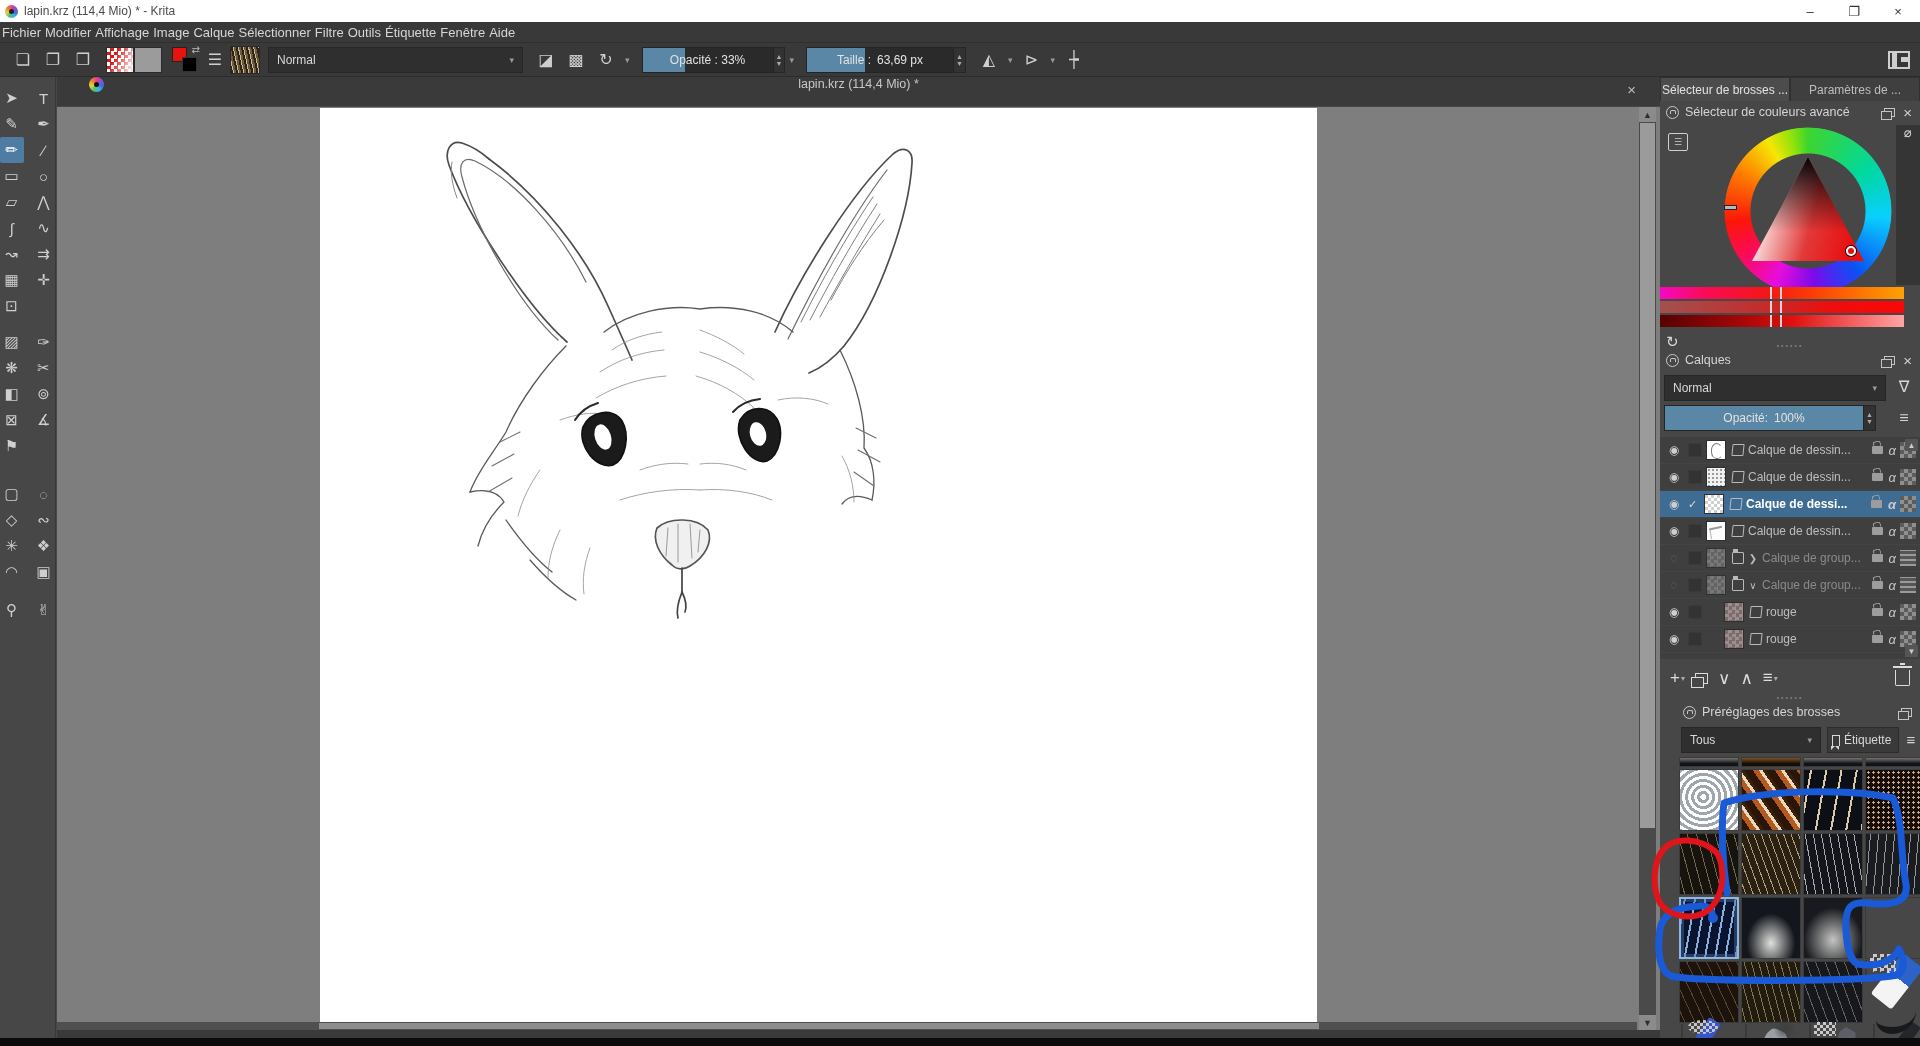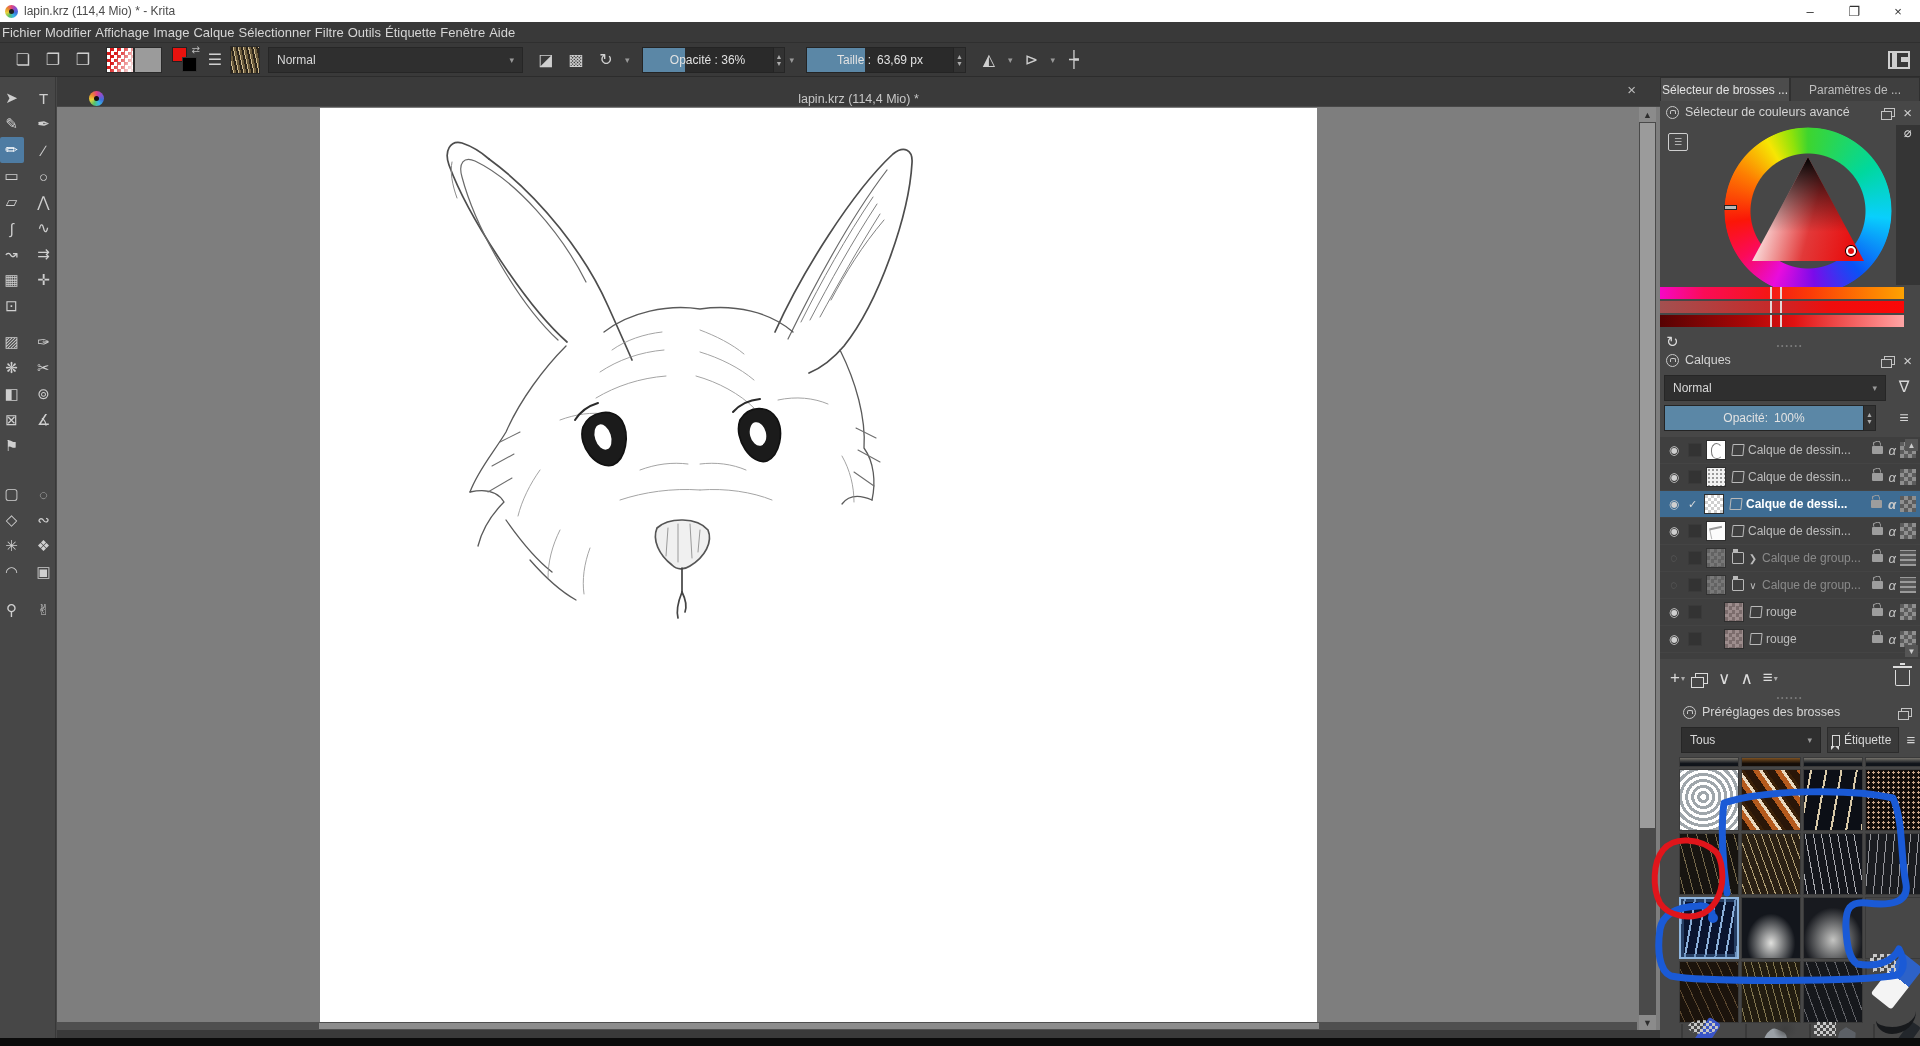--- a/index.html
+++ b/index.html
@@ -292,7 +292,7 @@
   <span class="tb-sep"></span>
   <span class="slider" style="width:132px">
     <span class="fill" style="width:33%"></span>
-    <span class="txt">Opacité : 36%</span>
+    <span class="txt">Opacité : 33%</span>
   </span>
   <span class="spin">
       <span>▲</span>

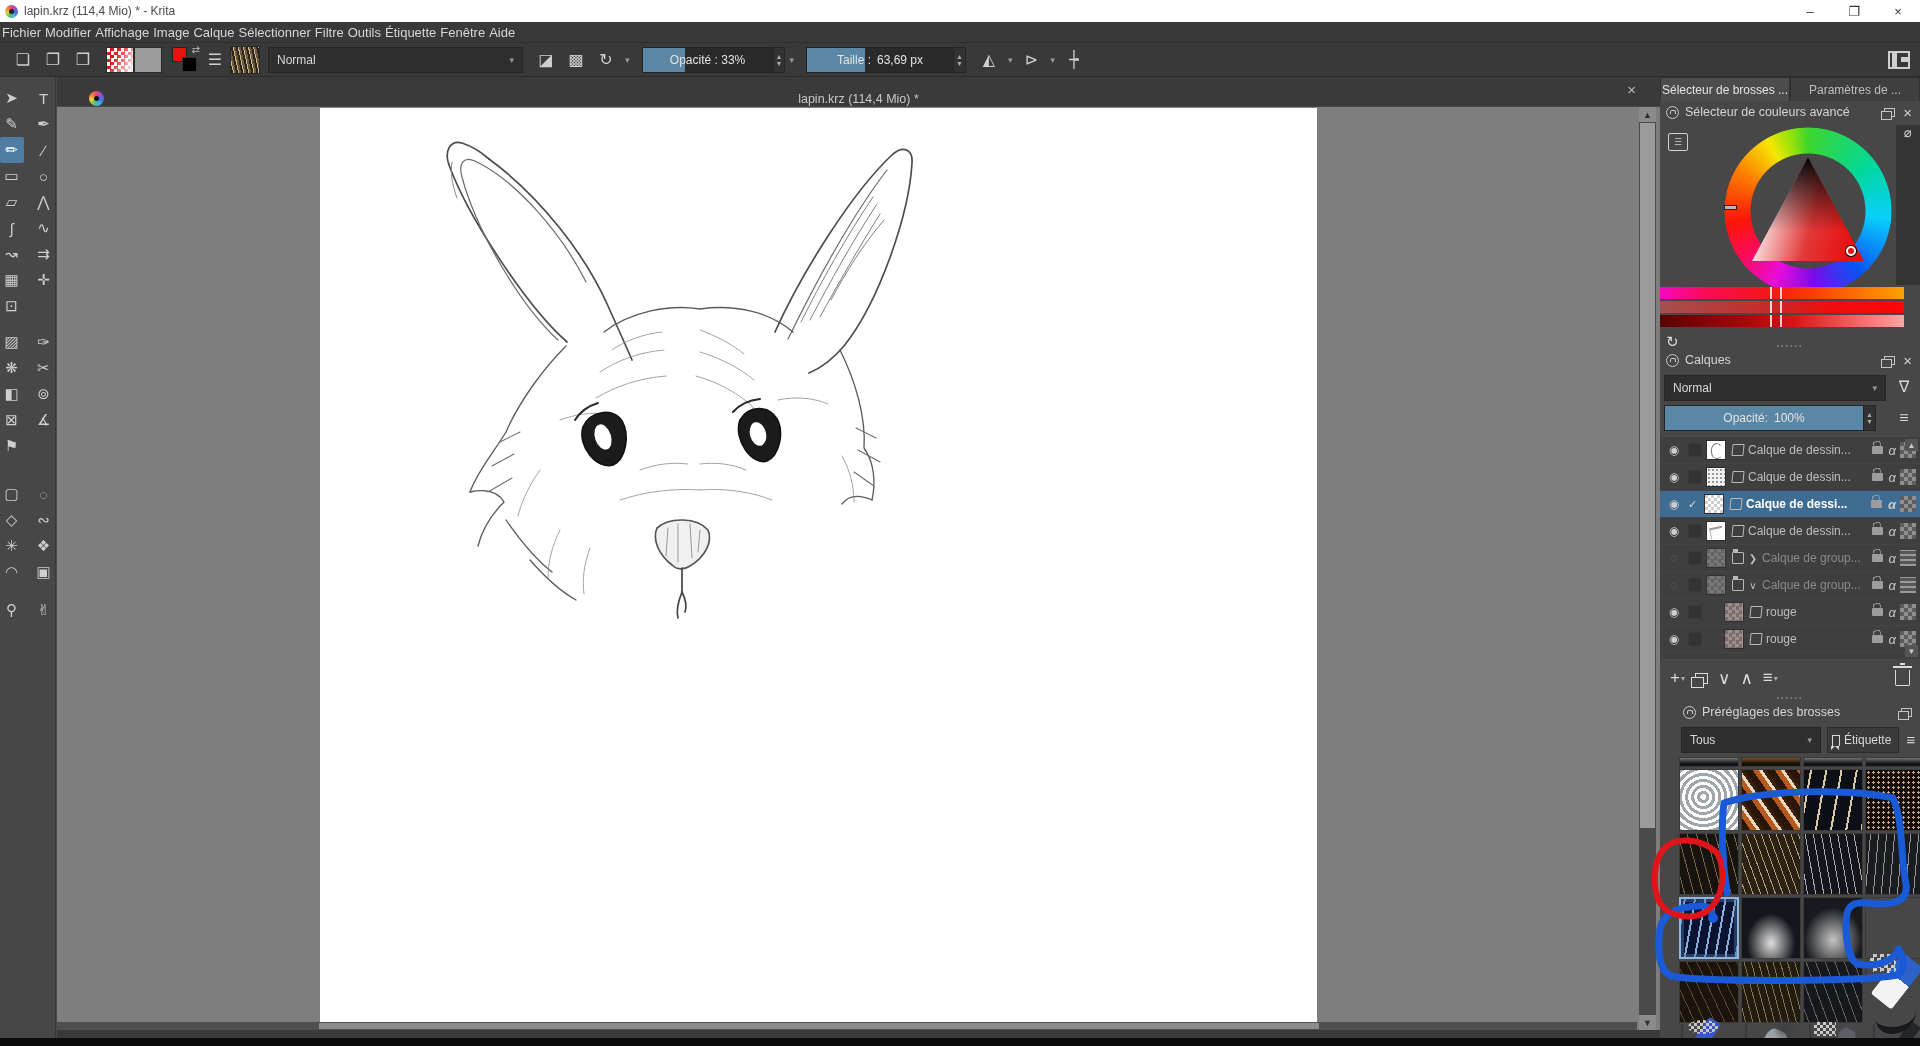--- a/index.html
+++ b/index.html
@@ -66,7 +66,7 @@
   
   #subwindow { position:absolute; left:57px; top:77px; width:1603px; height:961px; background:#3a3a3a; }
   #doc-tabbar { position:absolute; left:0; top:0; width:100%; height:30px; background:#3a3a3a;
-    display:flex; align-items:flex-end; border-bottom:1px solid #474747; }
+    display:flex; align-items:flex-start; border-bottom:1px solid #474747; }
   #doc-icon { width:15px; height:15px; border-radius:50%; margin-left:32px;
     background:conic-gradient(#e3457c,#8d4fd1,#3f6fd8,#38b6e8,#57c267,#e8d23c,#e8892e,#e3457c); position:relative; }
   #doc-icon::after { content:""; position:absolute; left:5px; top:5px; width:5px; height:5px; border-radius:50%; background:#111; }

